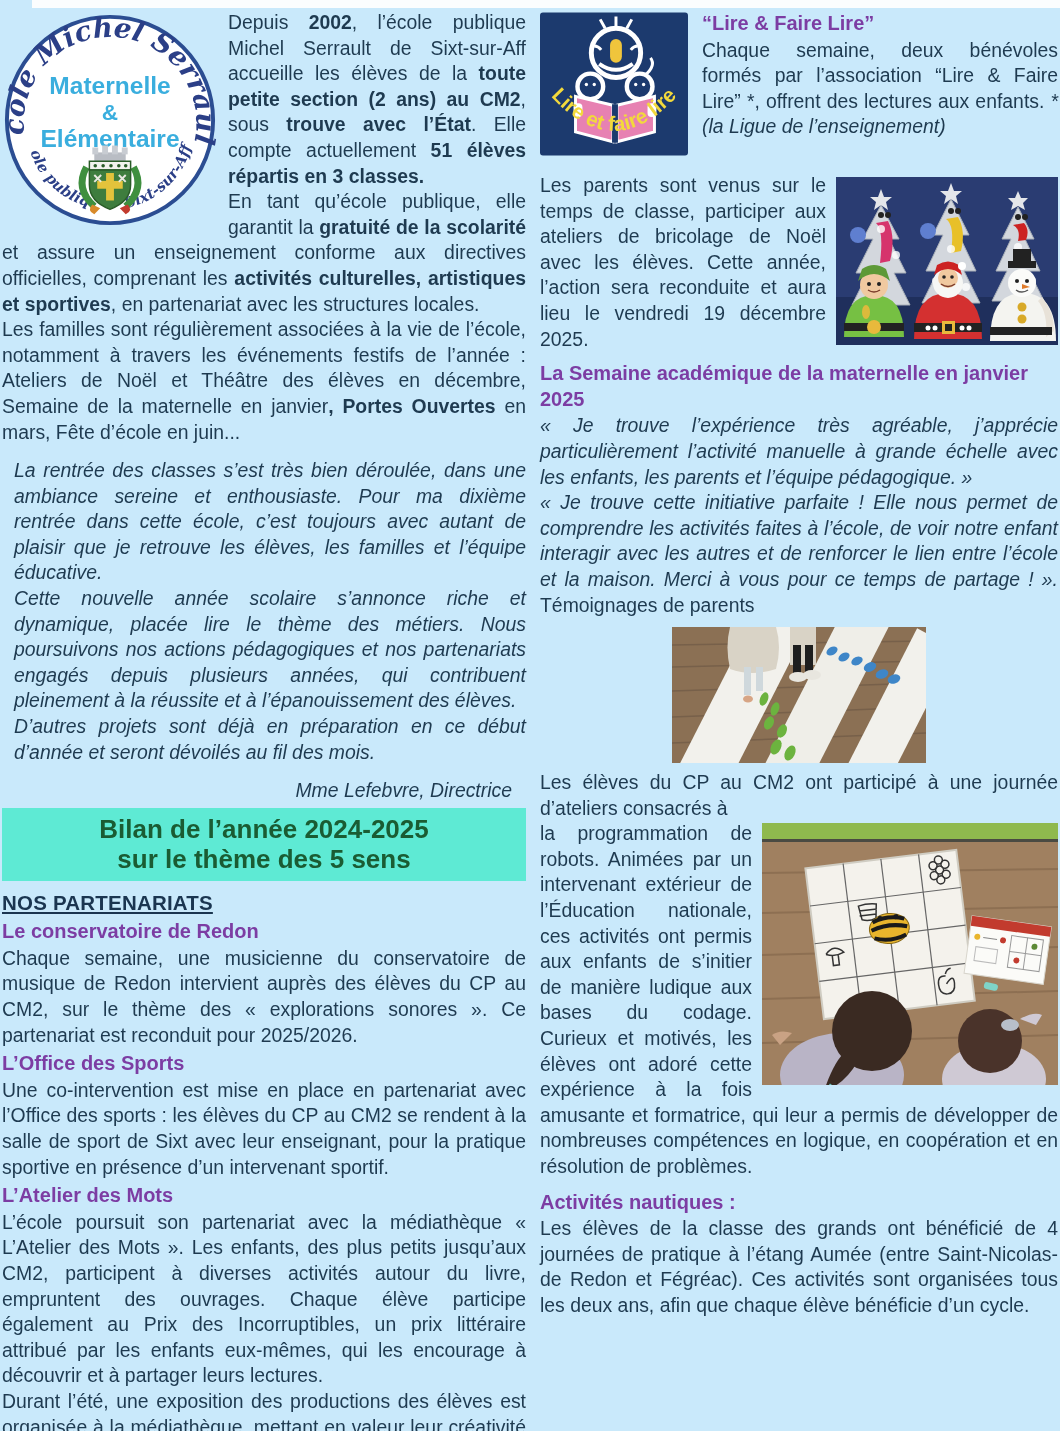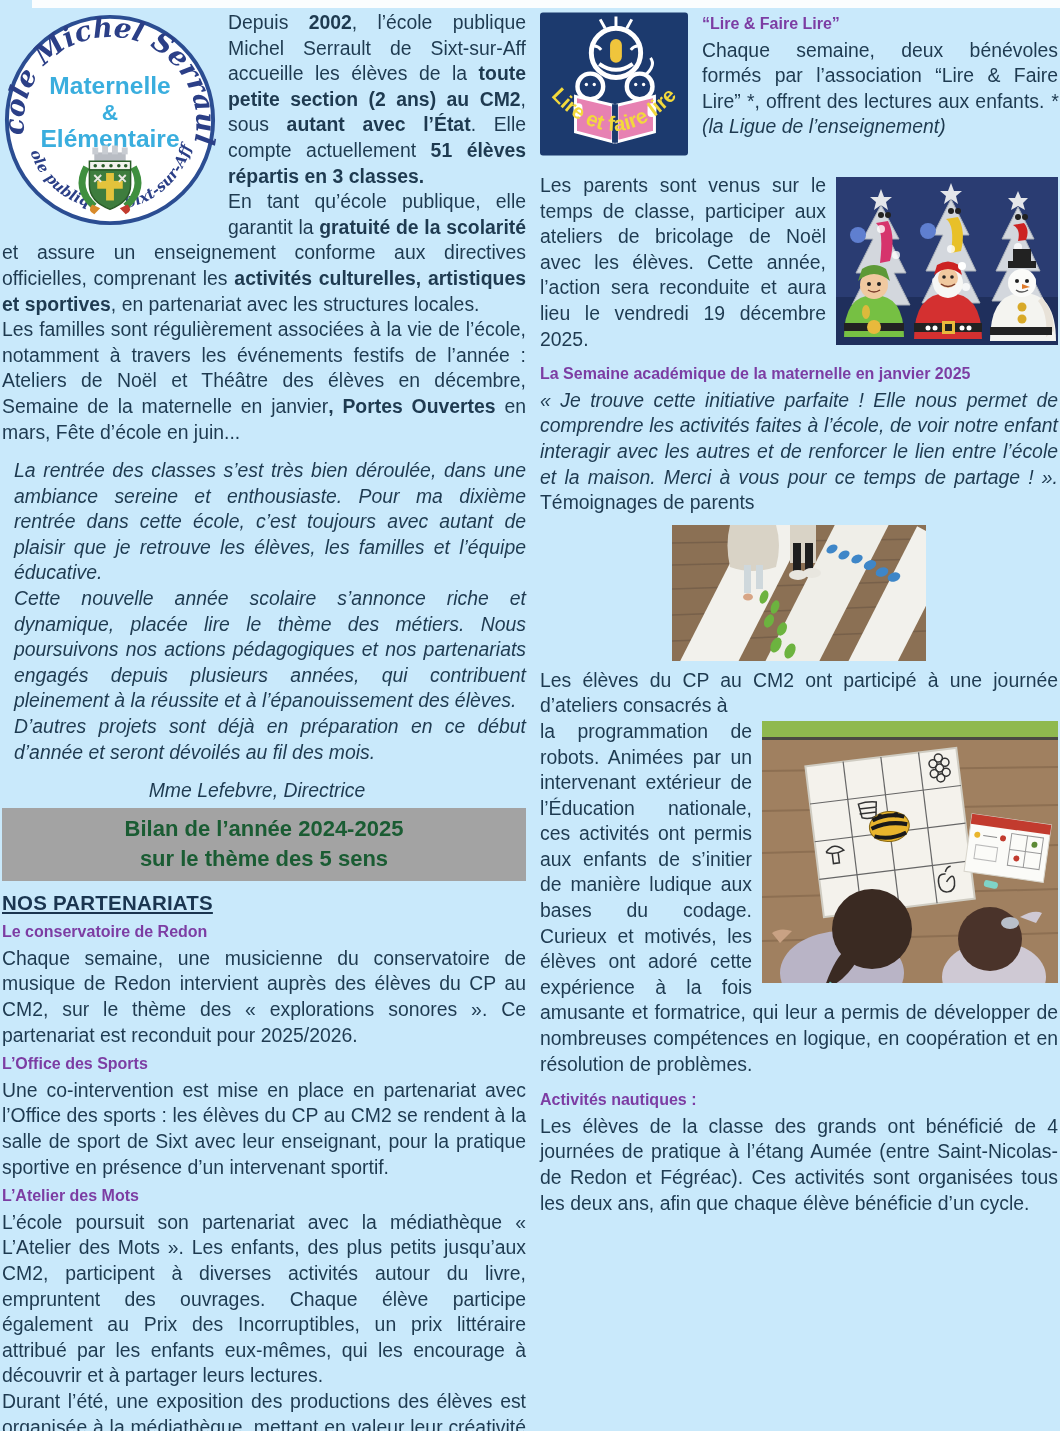--- a/index.html
+++ b/index.html
@@ -30,7 +30,7 @@
     margin:2px 0 4px;font-size:20.5px;font-weight:700;color:#1a3550;
     text-decoration:underline;letter-spacing:.2px;
   }
-  .purple{margin:3px 0 1px;font-size:16px;line-height:25.6px;font-weight:700;color:#7c3da3;}
+  .purple{margin:3px 0 1px;font-size:20px;line-height:25.6px;font-weight:700;color:#7c3da3;}
   .lire-logo{float:left;width:148px;height:144px;margin:1px 14px 4px 0;}
   .lire{min-height:150px;margin-bottom:12px;}
   .noel-photo{float:right;width:222px;height:168px;margin:4px 0 4px 10px;}

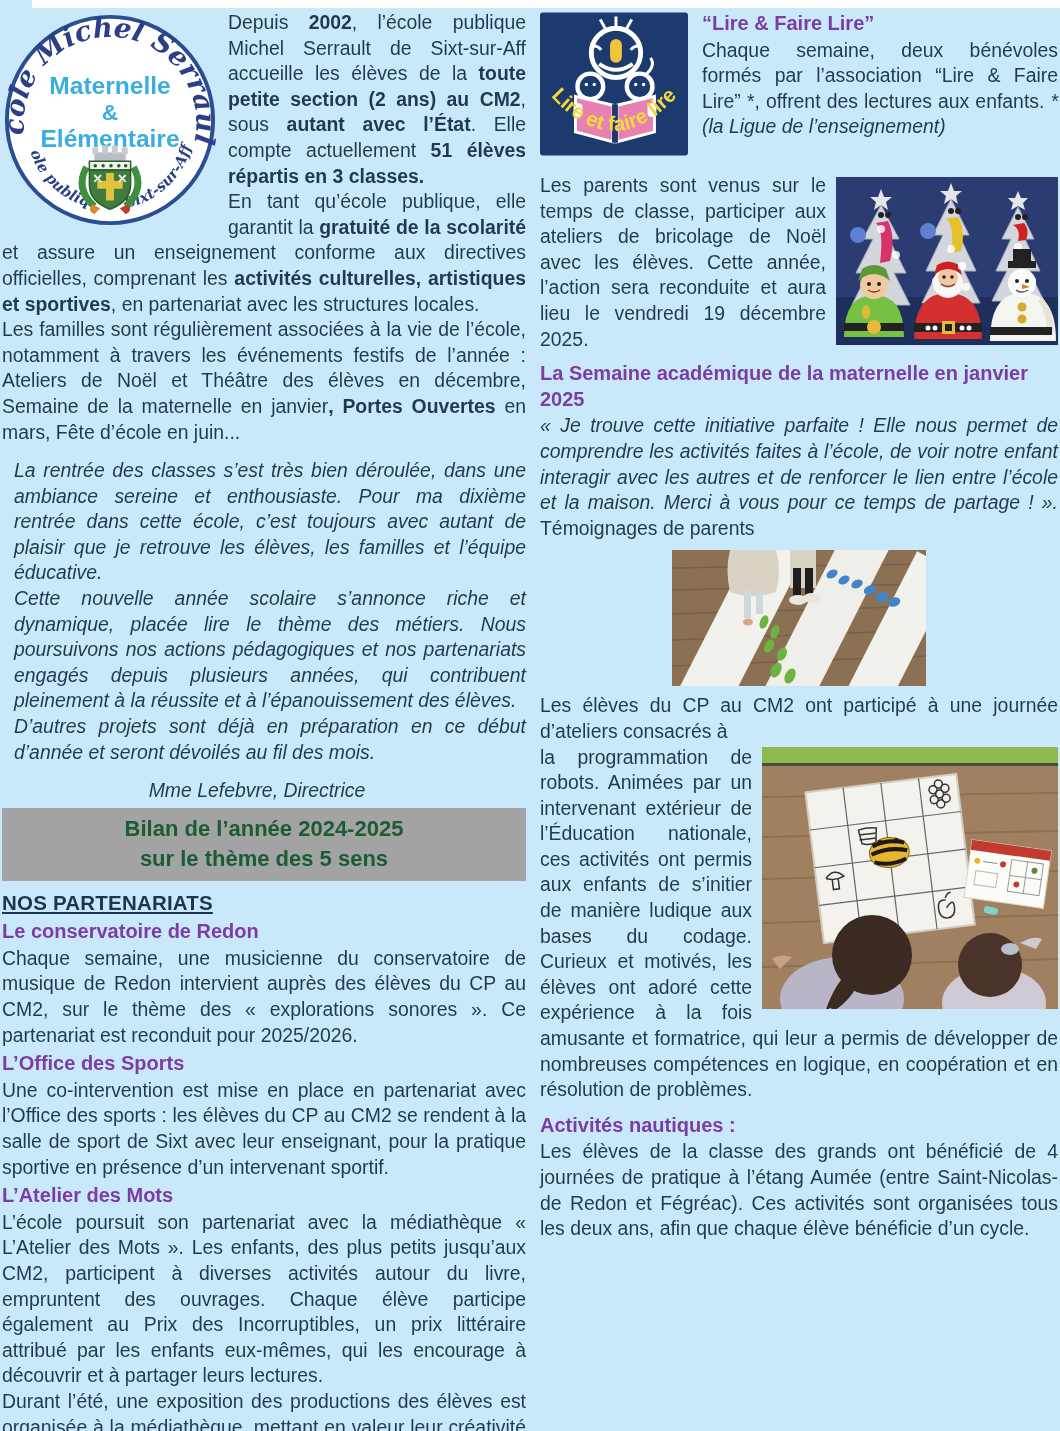--- a/index.html
+++ b/index.html
@@ -86,7 +86,7 @@
           <path d="M128 196 q6 6 -2 10 l-6 -6" fill="#c23b2e"></path>
         </g>
       </svg>
-      <p class="body"><span>Depuis </span><span class="b">2002</span><span>, l’école publique Michel Serrault de Sixt-sur-Aff accueille les élèves de la </span><span class="b">toute petite section (2 ans) au CM2</span><span>, sous </span><span class="b">autant avec l’État</span><span>. Elle compte actuellement </span><span class="b">51 élèves répartis en 3 classes.</span></p>
+      <p class="body"><span>Depuis </span><span class="b">2002</span><span>, l’école publique Michel Serrault de Sixt-sur-Aff accueille les élèves de la </span><span class="b">toute petite section (2 ans) au CM2</span><span>, sous </span><span class="b">trouve avec l’État</span><span>. Elle compte actuellement </span><span class="b">51 élèves répartis en 3 classes.</span></p>
       <p class="body"><span>En tant qu’école publique, elle garantit la </span><span class="b">gratuité de la scolarité</span><span> et assure un enseignement conforme aux directives officielles, comprenant les </span><span class="b">activités culturelles, artistiques et sportives</span><span>, en partenariat avec les structures locales.</span></p>
     </div>
     <p class="body"><span>Les familles sont régulièrement associées à la vie de l’école, notamment à travers les événements festifs de l’année : Ateliers de Noël et Théâtre des élèves en décembre, Semaine de la maternelle en janvier</span><span class="b">, Portes Ouvertes</span><span> en mars, Fête d’école en juin...</span></p>

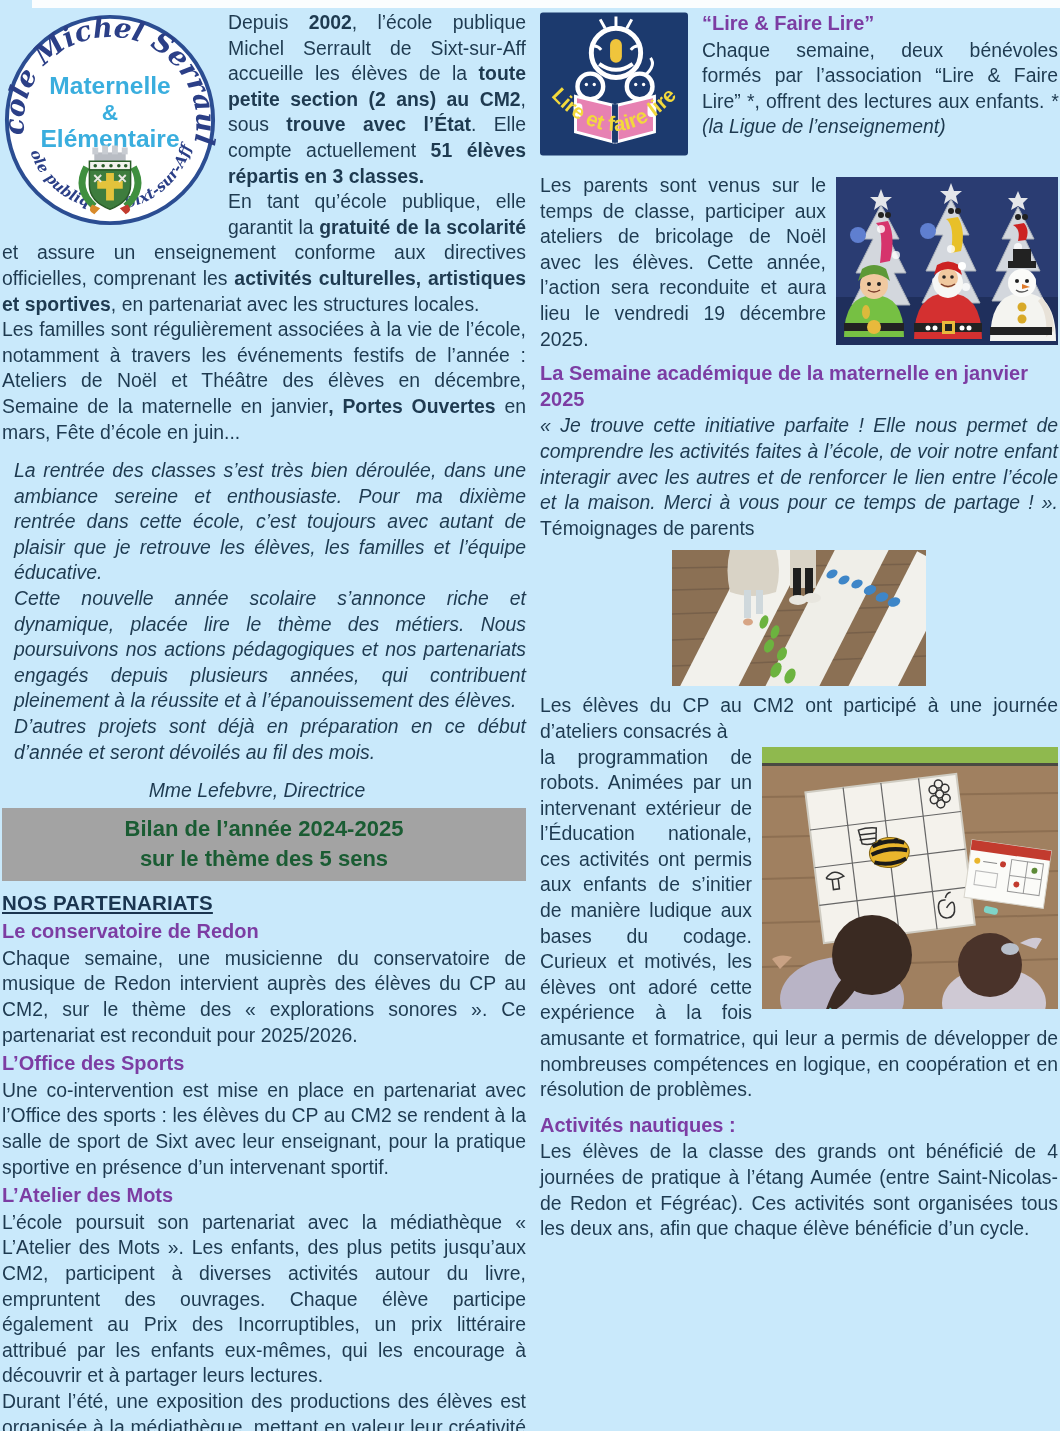--- a/index.html
+++ b/index.html
@@ -228,6 +228,7 @@
 
     <div class="semaine">
       <h3 class="purple">La Semaine académique de la maternelle en janvier 2025</h3>
+      <p class="body i">« Je trouve l’expérience très agréable, j’apprécie particulièrement l’activité manuelle à grande échelle avec les enfants, les parents et l’équipe pédagogique. »</p>
       <p class="body"><span class="i">« Je trouve cette initiative parfaite ! Elle nous permet de comprendre les activités faites à l’école, de voir notre enfant interagir avec les autres et de renforcer le lien entre l’école et la maison. Merci à vous pour ce temps de partage ! ».</span><span> Témoignages de parents</span></p>
     </div>
 

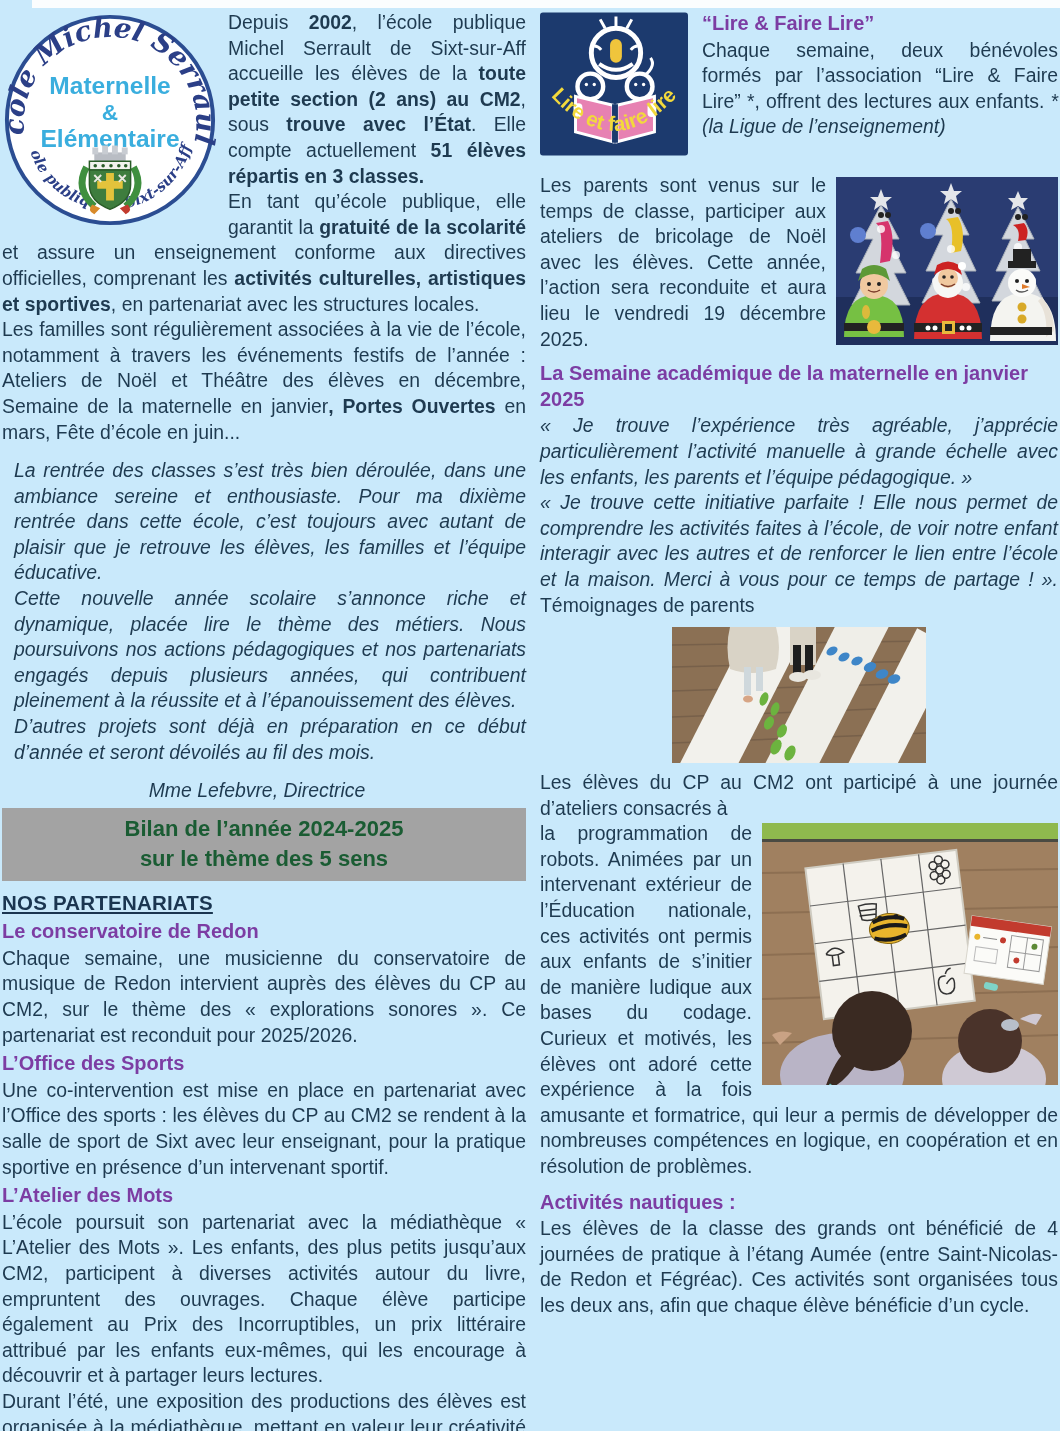--- a/index.html
+++ b/index.html
@@ -21,7 +21,7 @@
   .school-logo{float:left;width:216px;height:216px;margin:2px 10px 4px 0;}
   .italic-block{margin-top:13px;margin-left:12px;}
   .italic-block p{font-style:italic;}
-  .signature{font-style:italic;text-align:center;padding-right:14px;margin:14px 0 6px;font-size:19.4px;}
+  .signature{font-style:italic;text-align:right;padding-right:14px;margin:14px 0 6px;font-size:19.4px;}
   .banner{
     background:#a3a3a3;color:#1a5c33;text-align:center;font-weight:700;
     font-size:22px;line-height:30px;padding:6px 0 7px;margin:6px 0 10px;

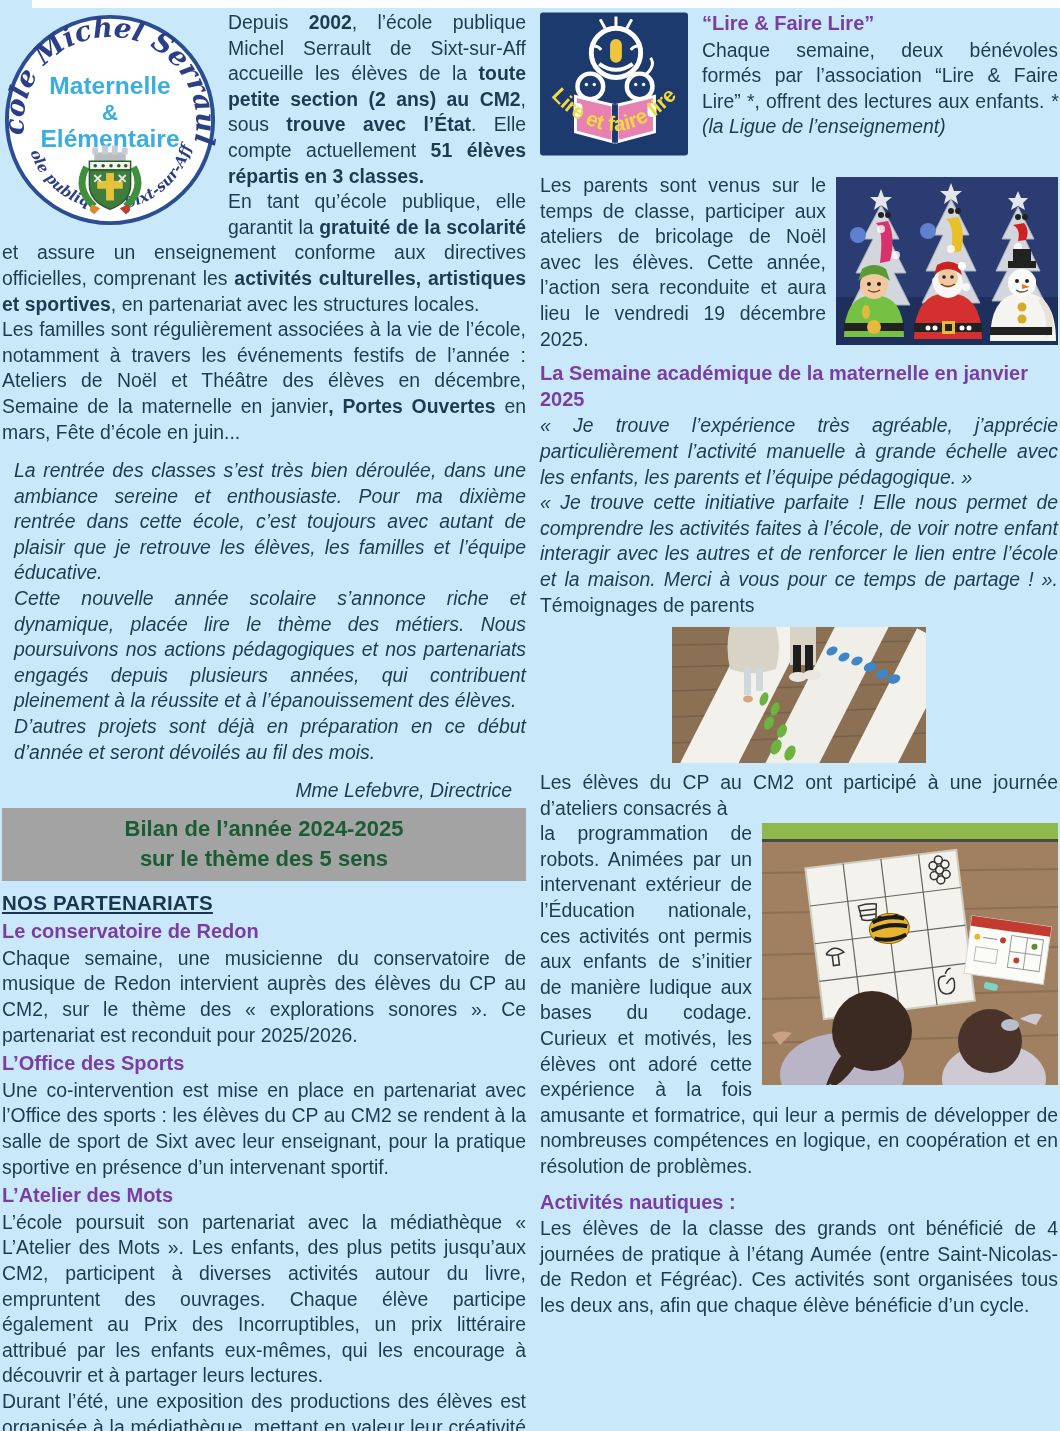--- a/index.html
+++ b/index.html
@@ -23,8 +23,8 @@
   .italic-block p{font-style:italic;}
   .signature{font-style:italic;text-align:right;padding-right:14px;margin:14px 0 6px;font-size:19.4px;}
   .banner{
-    background:#a3a3a3;color:#1a5c33;text-align:center;font-weight:700;
-    font-size:22px;line-height:30px;padding:6px 0 7px;margin:6px 0 10px;
+    background:#5eead4;color:#1a5c33;text-align:center;font-weight:700;
+    font-size:26px;line-height:30px;padding:6px 0 7px;margin:6px 0 10px;
   }
   .section-heading{
     margin:2px 0 4px;font-size:20.5px;font-weight:700;color:#1a3550;

